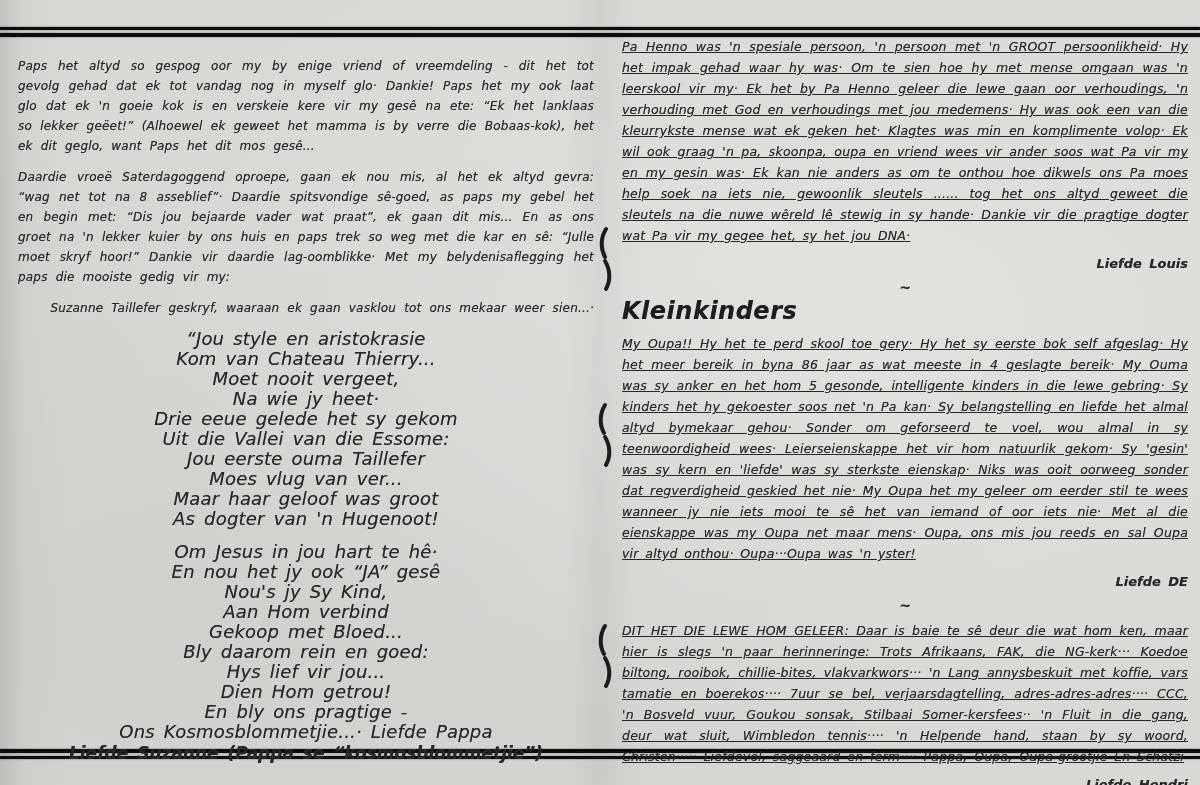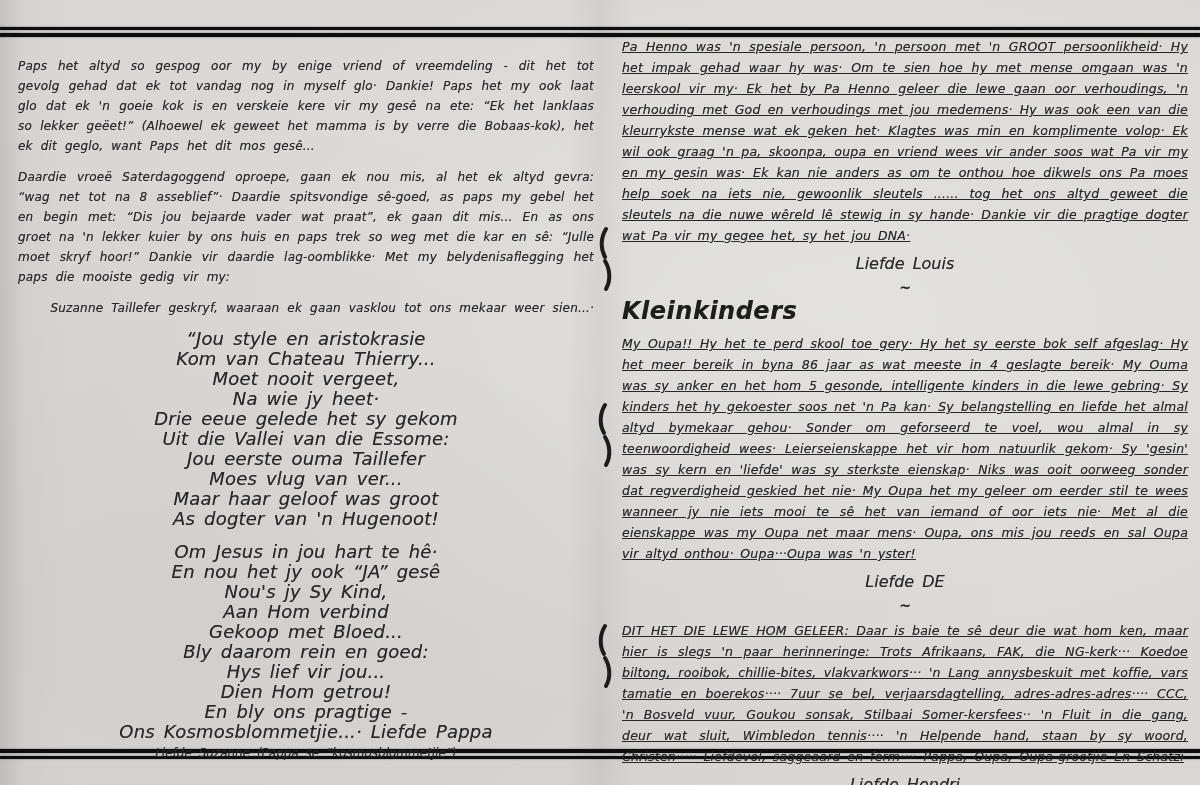--- a/index.html
+++ b/index.html
@@ -52,7 +52,7 @@
     font-size:12.5px;line-height:21px;margin:8px 0 0;
     word-spacing:2.5px;letter-spacing:0.2px;text-align:justify;text-decoration:underline;
   }
-  .sig{font-size:16px;line-height:21px;font-weight:normal;word-spacing:3px;text-align:center;margin-top:7px;}
+  .sig{font-size:13px;line-height:21px;font-weight:bold;word-spacing:3px;text-align:right;margin-top:7px;}
   .tilde{font-size:14px;line-height:14px;font-weight:bold;text-align:center;margin-top:6px;}
   .heading{
     font-size:24px;line-height:28px;font-weight:bold;font-style:italic;

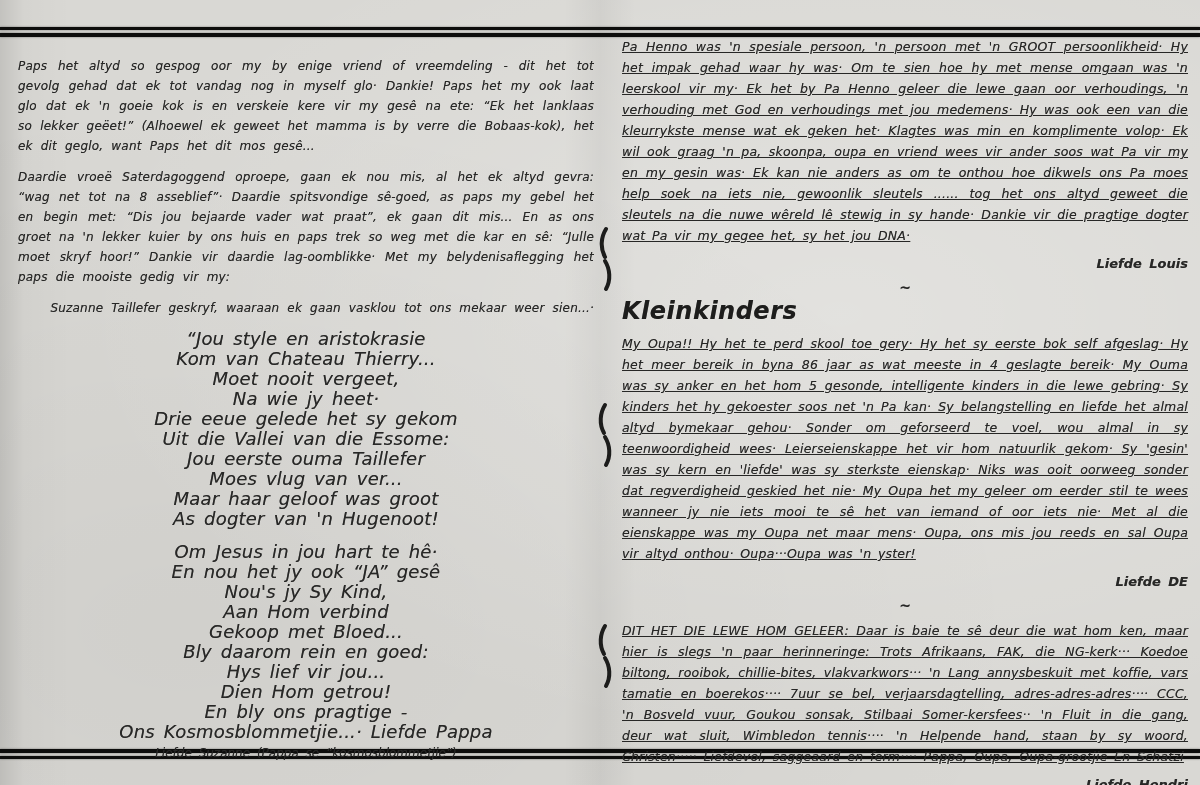--- a/index.html
+++ b/index.html
@@ -43,8 +43,8 @@
   .poem-line{font-size:18px;line-height:20px;word-spacing:3px;letter-spacing:0.2px;}
   .stanza2{margin-top:13px;}
   .poem-signature{
-    margin-top:1px;font-size:12px;line-height:21px;
-    font-weight:normal;word-spacing:3px;text-align:center;
+    margin-top:1px;font-size:17px;line-height:21px;
+    font-weight:bold;word-spacing:3px;text-align:center;
   }
   
   .page-right{position:absolute;left:622px;top:36px;width:566px;}

